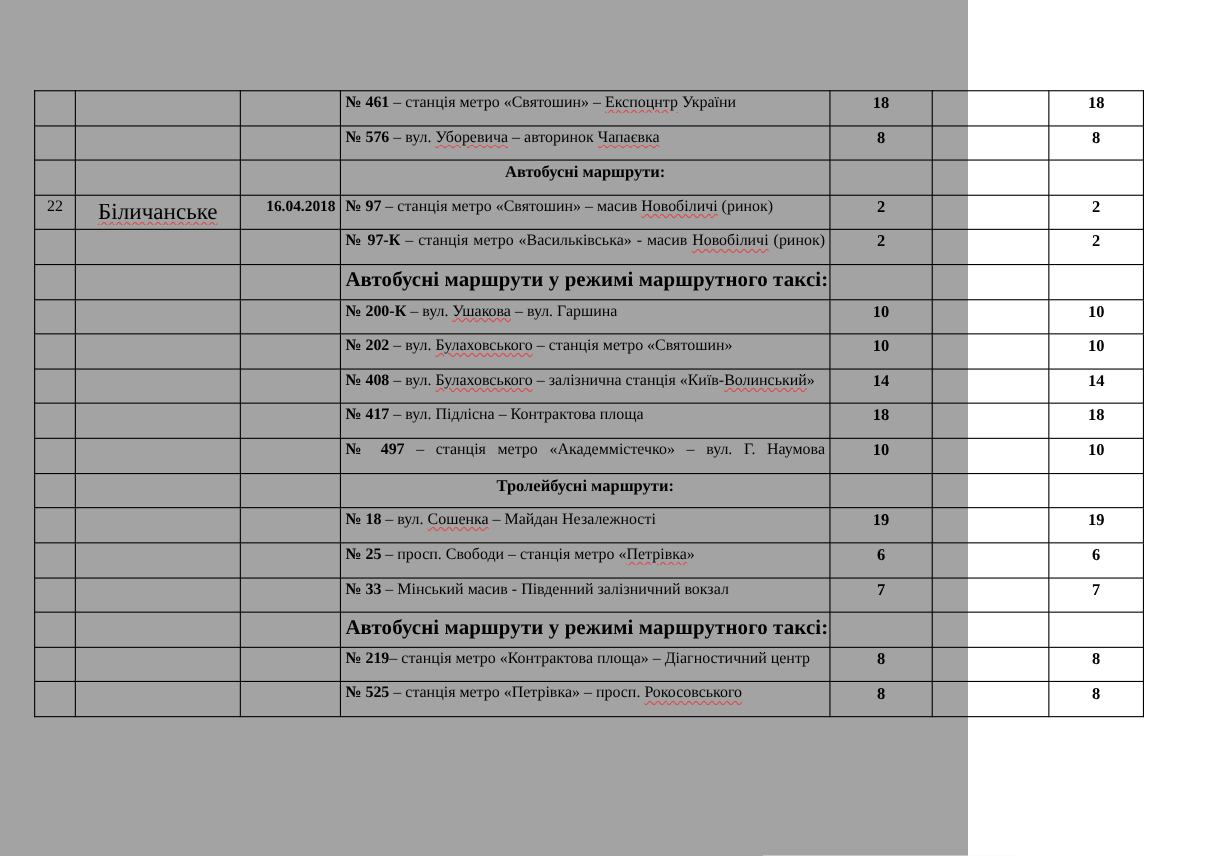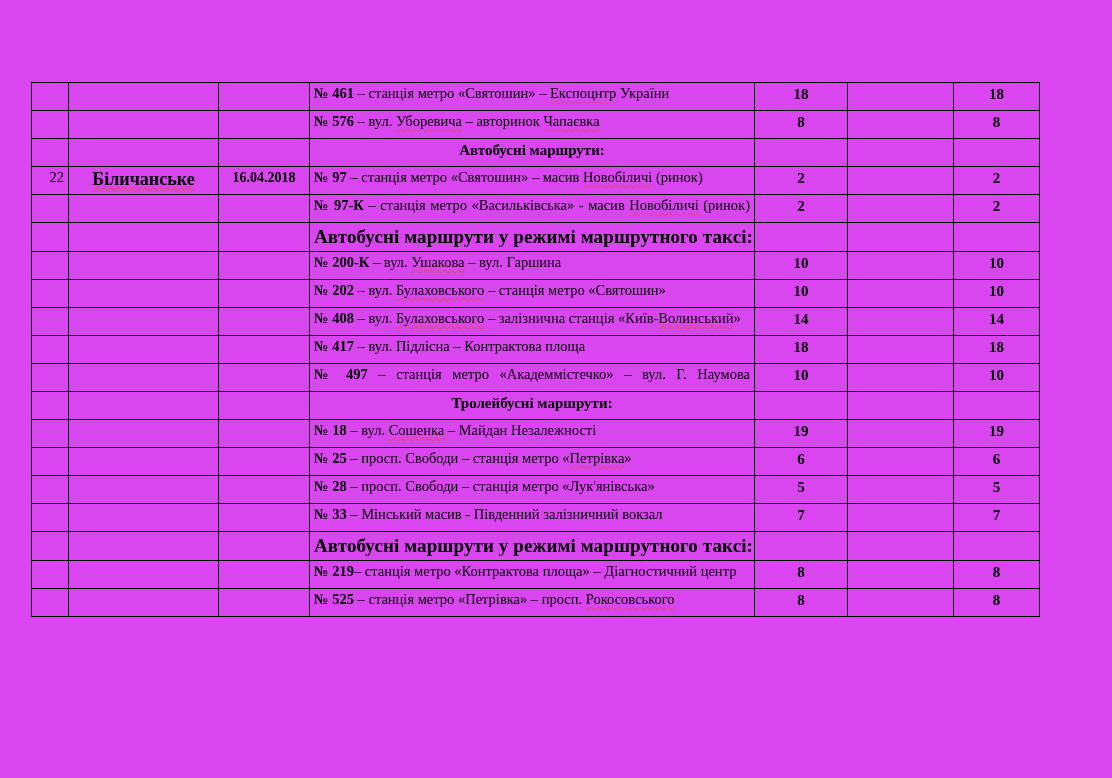--- a/index.html
+++ b/index.html
@@ -17,9 +17,9 @@
 
   #page {
     position: relative;
-    width: 1112px;
+    width: 880px;
     height: 778px;
-    background: #d946ef;
+    background: #a3a3a3;
   }
 
   table.doc-table {

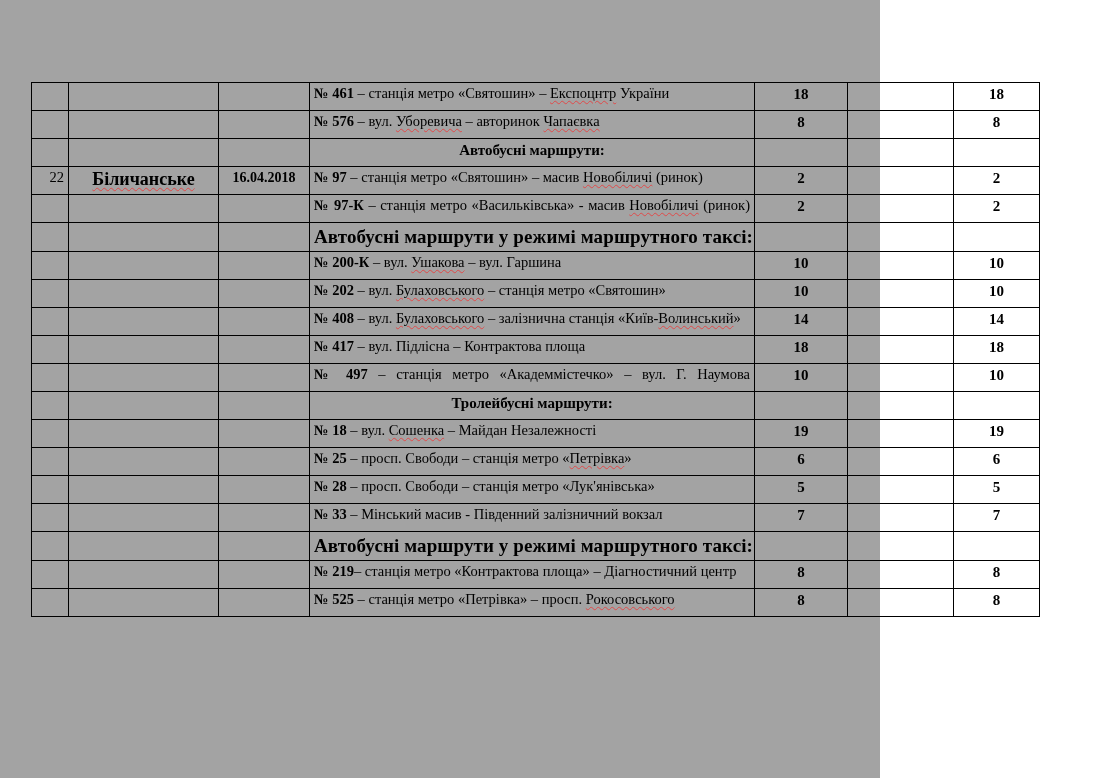--- a/index.html
+++ b/index.html
@@ -49,7 +49,7 @@
   col.c-v3     { width: 86px; }
 
   td.cell-num {
-    text-align: right;
+    text-align: center;
     vertical-align: top;
     font-size: 14.5px;
     padding-top: 3px;

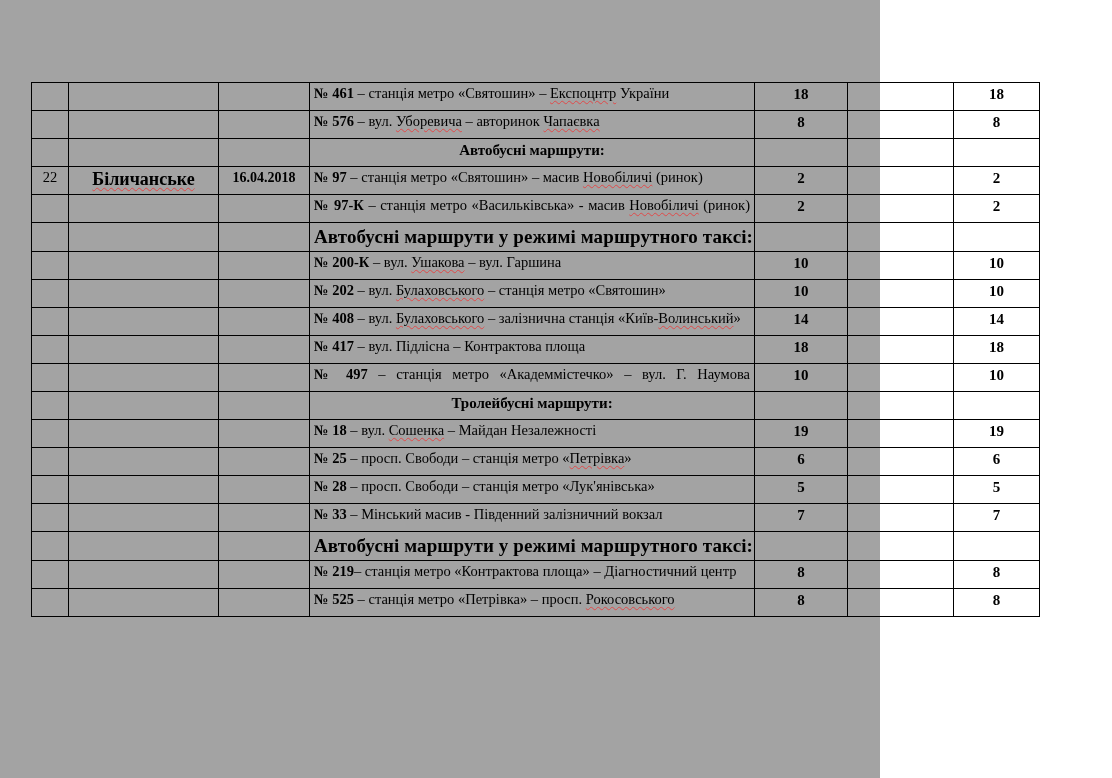--- a/index.html
+++ b/index.html
@@ -56,8 +56,8 @@
   }
   td.cell-name {
     text-align: center;
-    font-weight: bold;
-    font-size: 18px;
+    font-weight: normal;
+    font-size: 21px;
     padding-top: 3px;
   }
   td.cell-date {

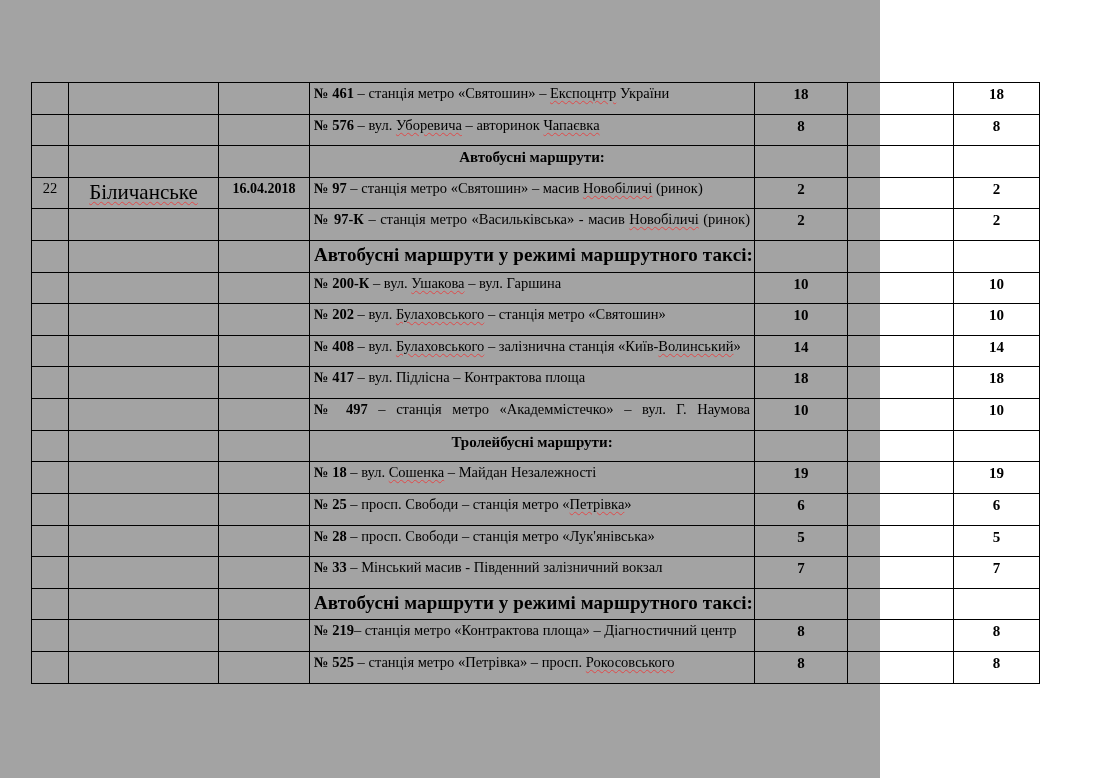--- a/index.html
+++ b/index.html
@@ -61,7 +61,7 @@
     padding-top: 3px;
   }
   td.cell-date {
-    text-align: center;
+    text-align: right;
     font-weight: bold;
     font-size: 14px;
     padding-top: 4px;

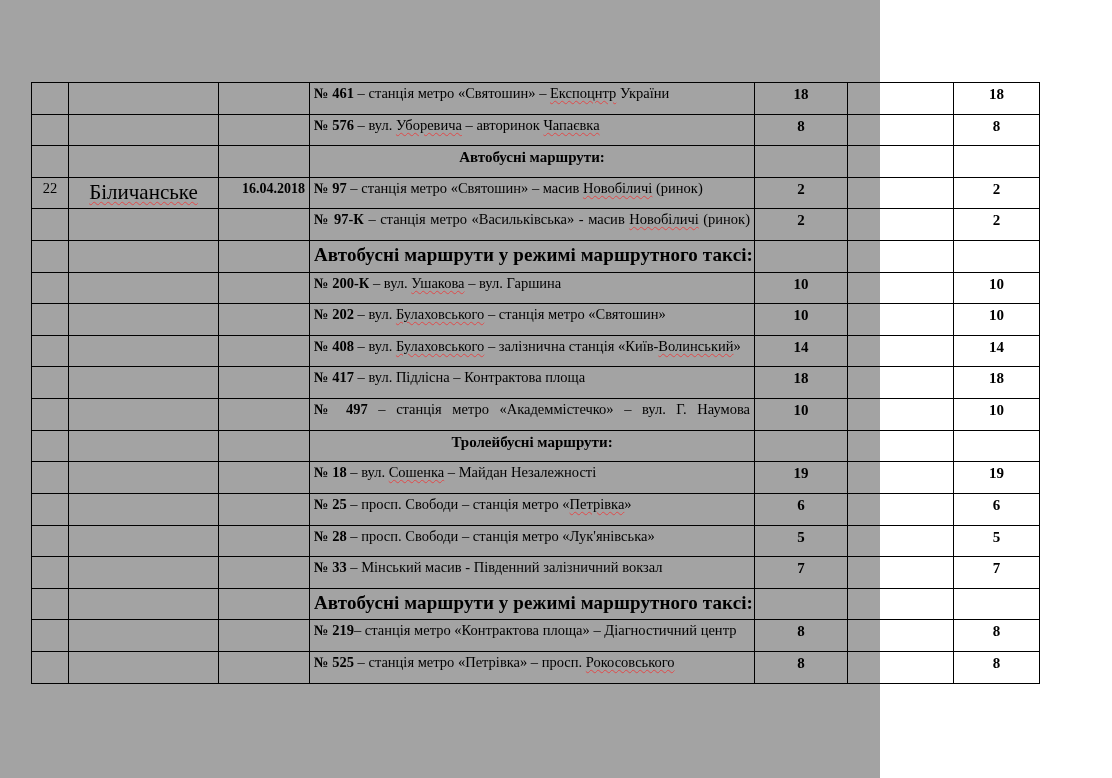--- a/index.html
+++ b/index.html
@@ -255,15 +255,6 @@
           <td class="cell-num"></td>
           <td class="cell-name">&nbsp;</td>
           <td class="cell-date"></td>
-          <td class="cell-route"><span class="rt-num">№ 28</span> – просп. Свободи – станція метро «Лук'янівська»</td>
-          <td class="cell-val">5</td>
-          <td class="cell-val">&nbsp;</td>
-          <td class="cell-val">5</td>
-        </tr>
-        <tr class="row-h26">
-          <td class="cell-num"></td>
-          <td class="cell-name">&nbsp;</td>
-          <td class="cell-date"></td>
           <td class="cell-route"><span class="rt-num">№ 33</span> – Мінський масив - Південний залізничний вокзал</td>
           <td class="cell-val">7</td>
           <td class="cell-val">&nbsp;</td>

